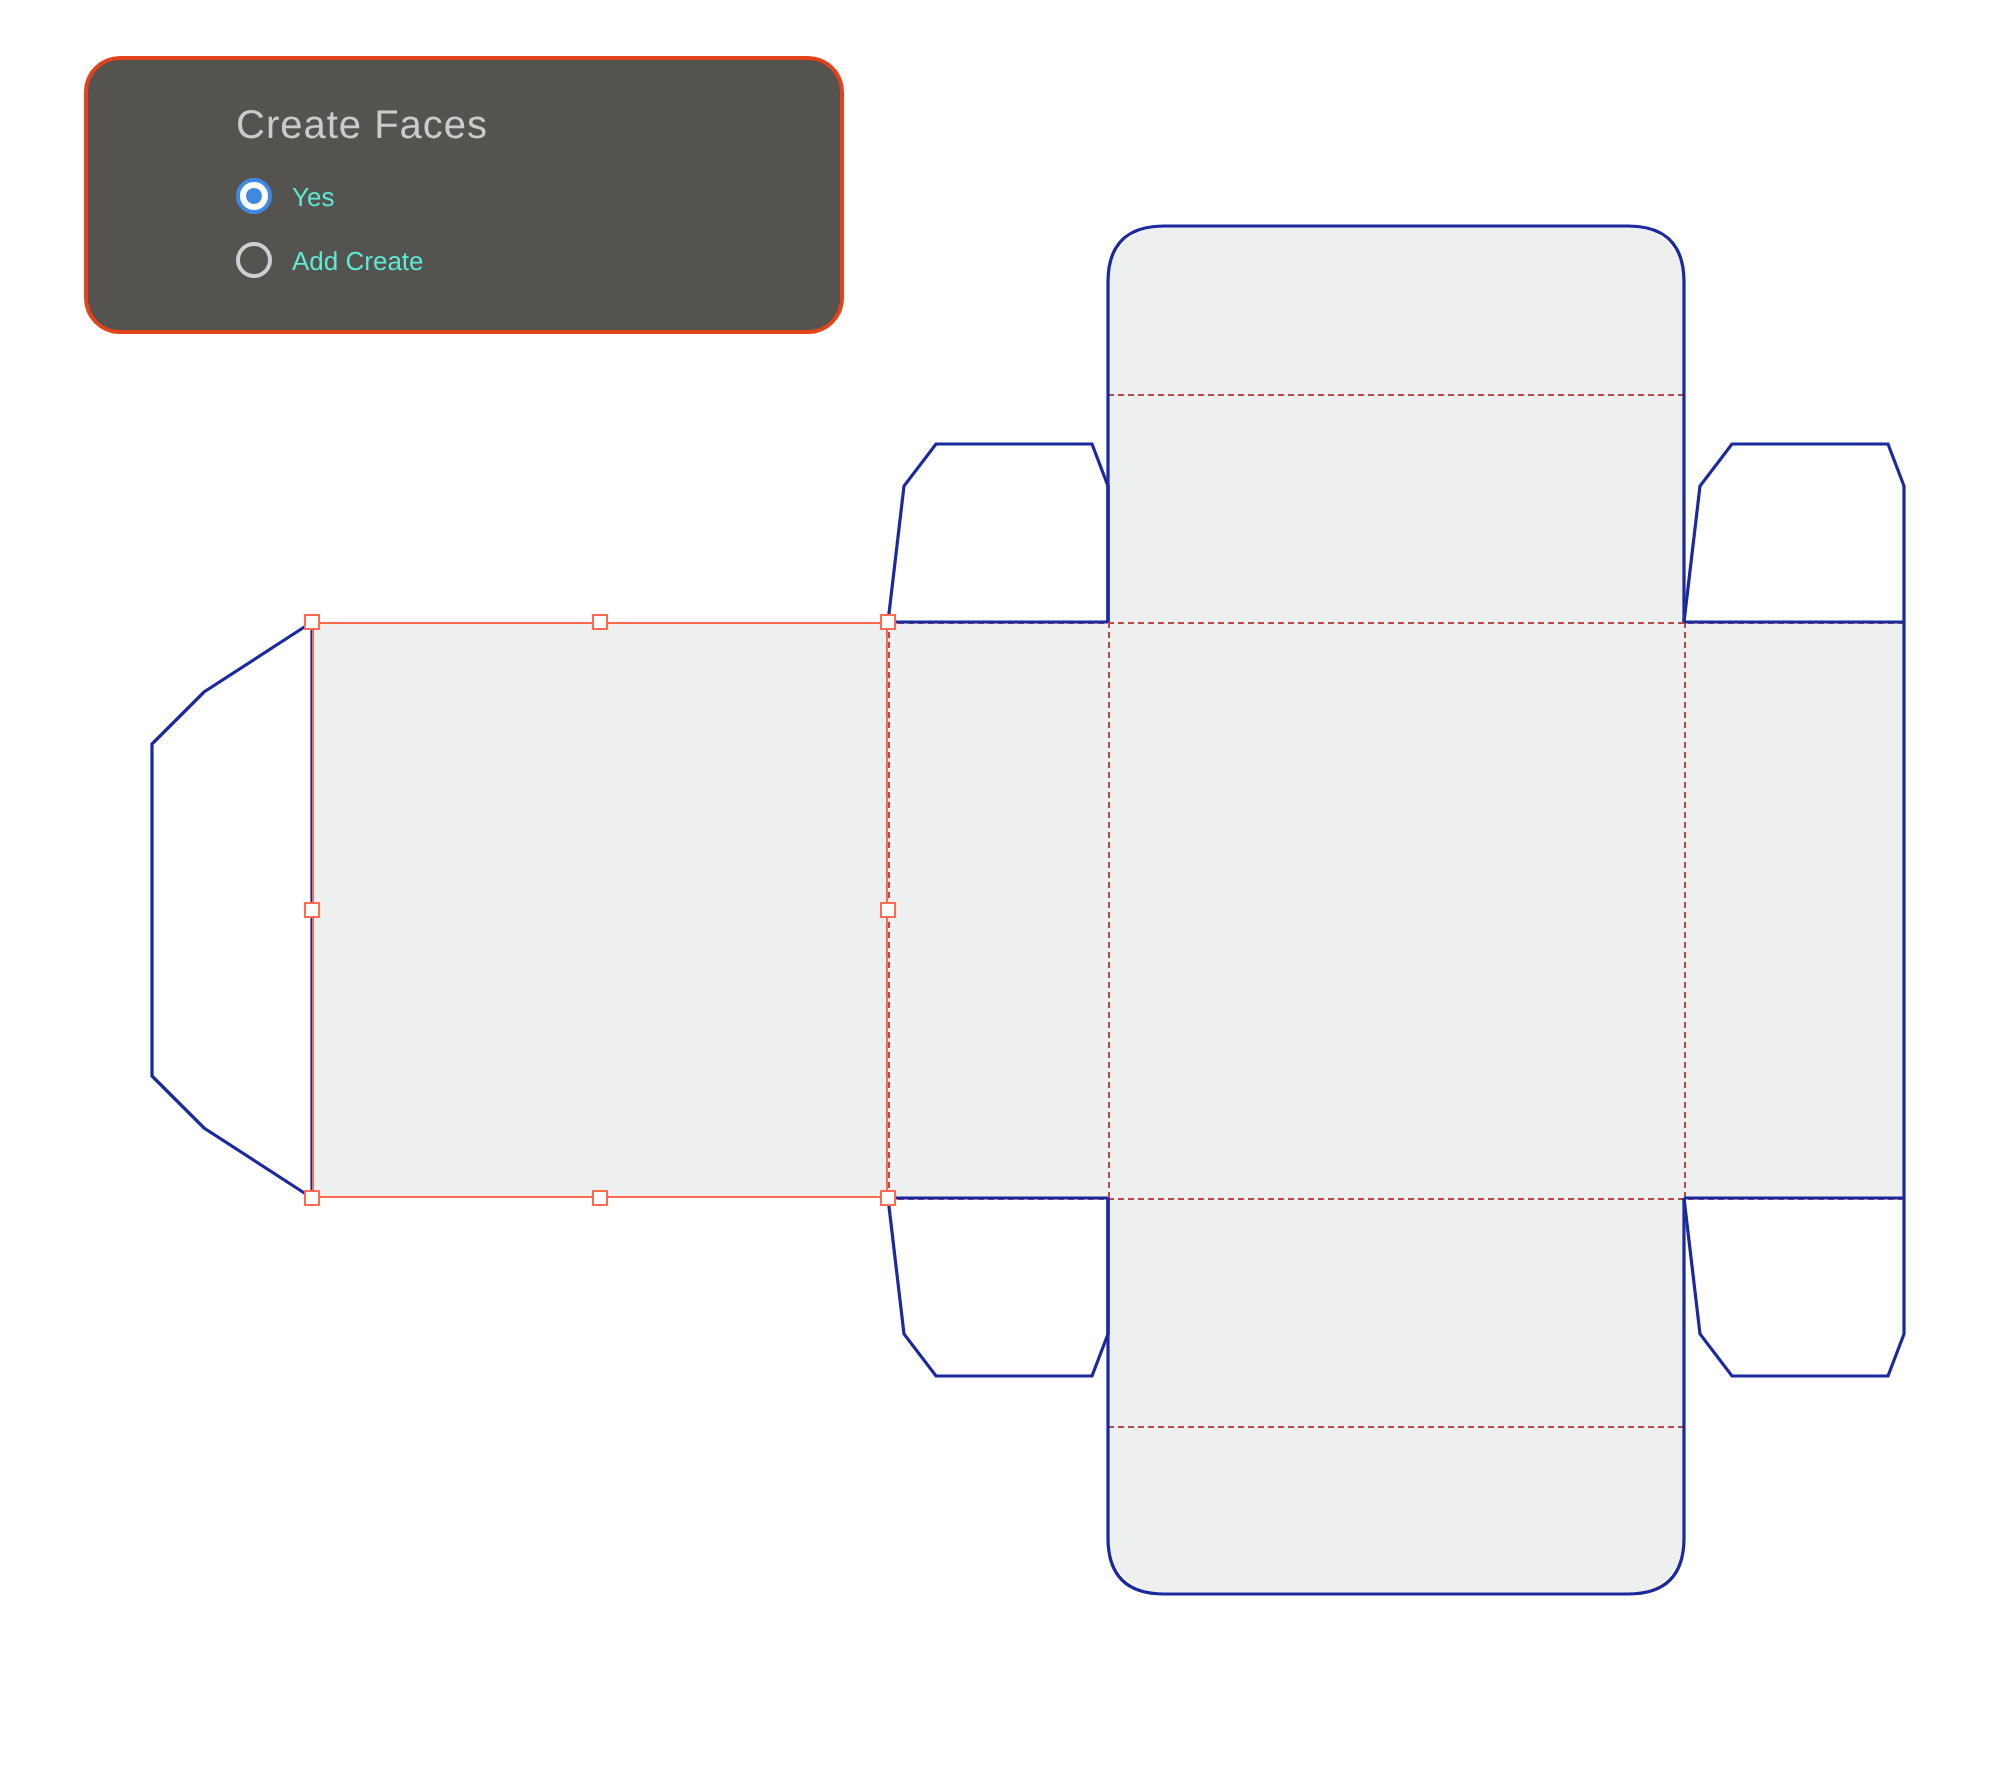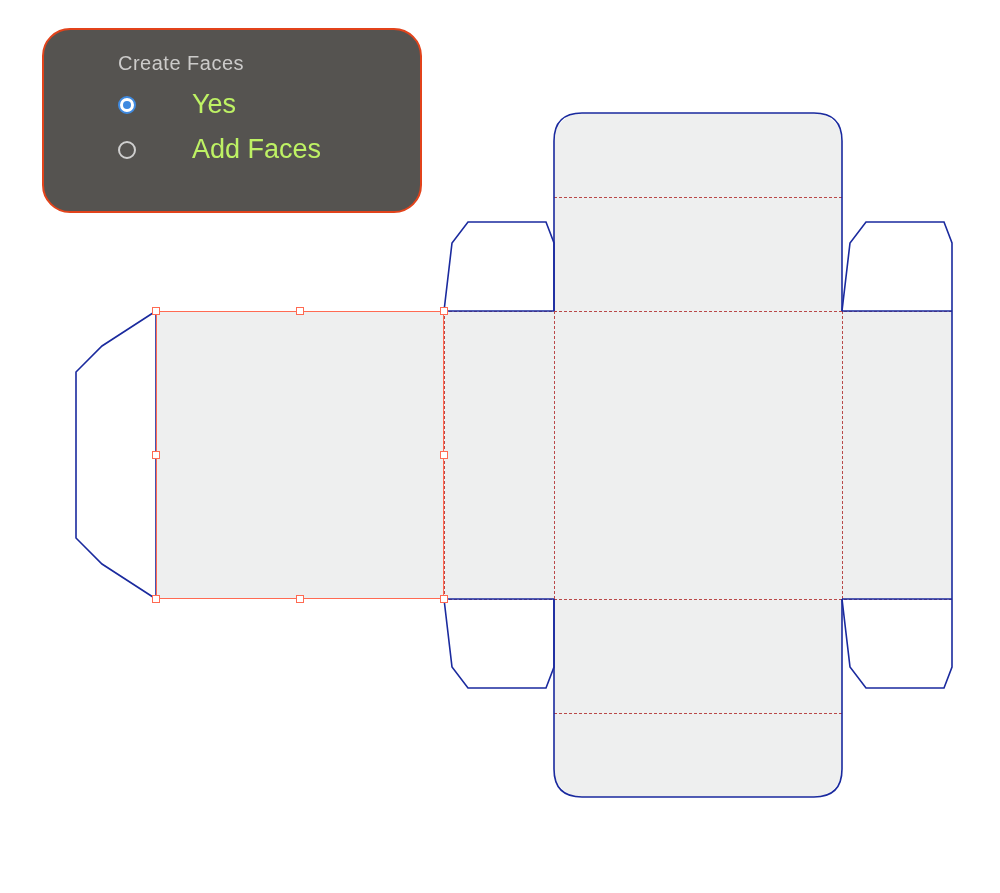--- a/index.html
+++ b/index.html
@@ -18,11 +18,11 @@
     left: 42px;
     top: 28px;
     width: 380px;
-    border-radius: 28px;
+    border-radius: 18px;
     background: #555350;
     border: 2px solid #E2431B;
     box-sizing: border-box;
-    padding: 18px 28px 32px 28px;
+    padding: 18px 28px 12px 28px;
     color: #fff;
   }
 

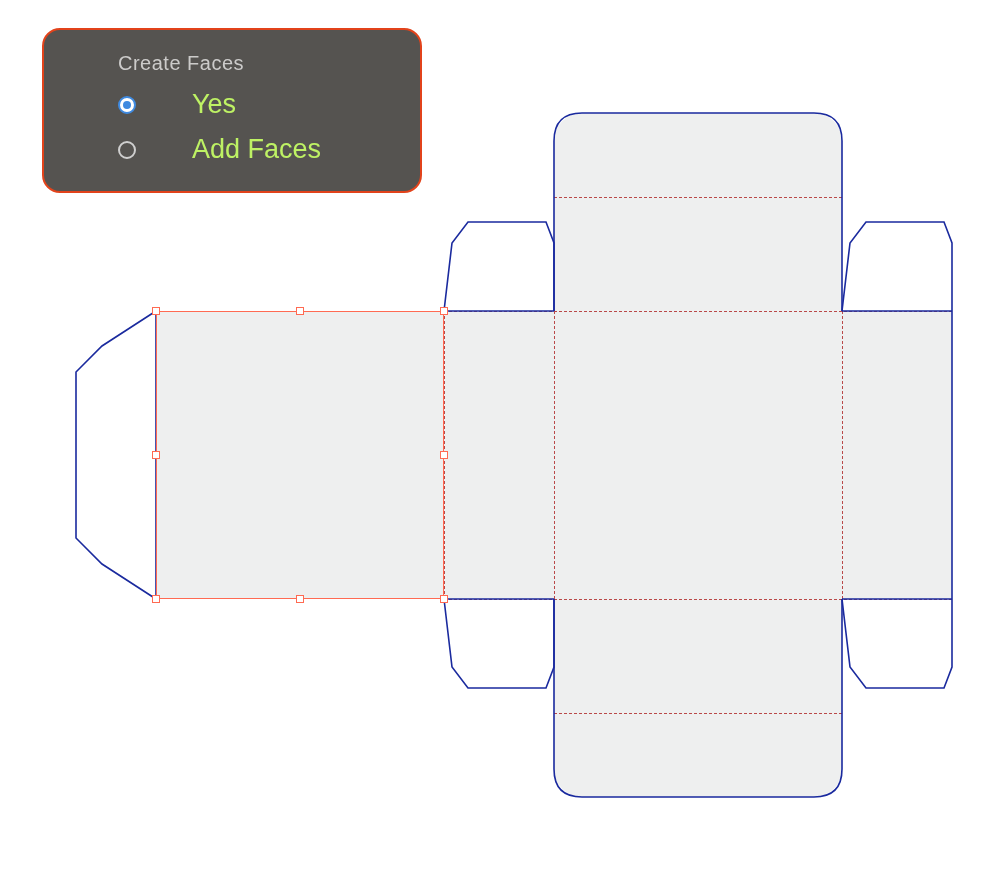--- a/index.html
+++ b/index.html
@@ -70,10 +70,9 @@
   .radio-outer.selected .radio-dot { display: block; }
 
   .radio-label {
-    font-size: 27px;
-    color: #bef264;
+    font-size: 13px;
+    color: #5eead4;
     font-weight: 500;
-    margin-left: 46px;
   }
 
   .canvas-wrap {

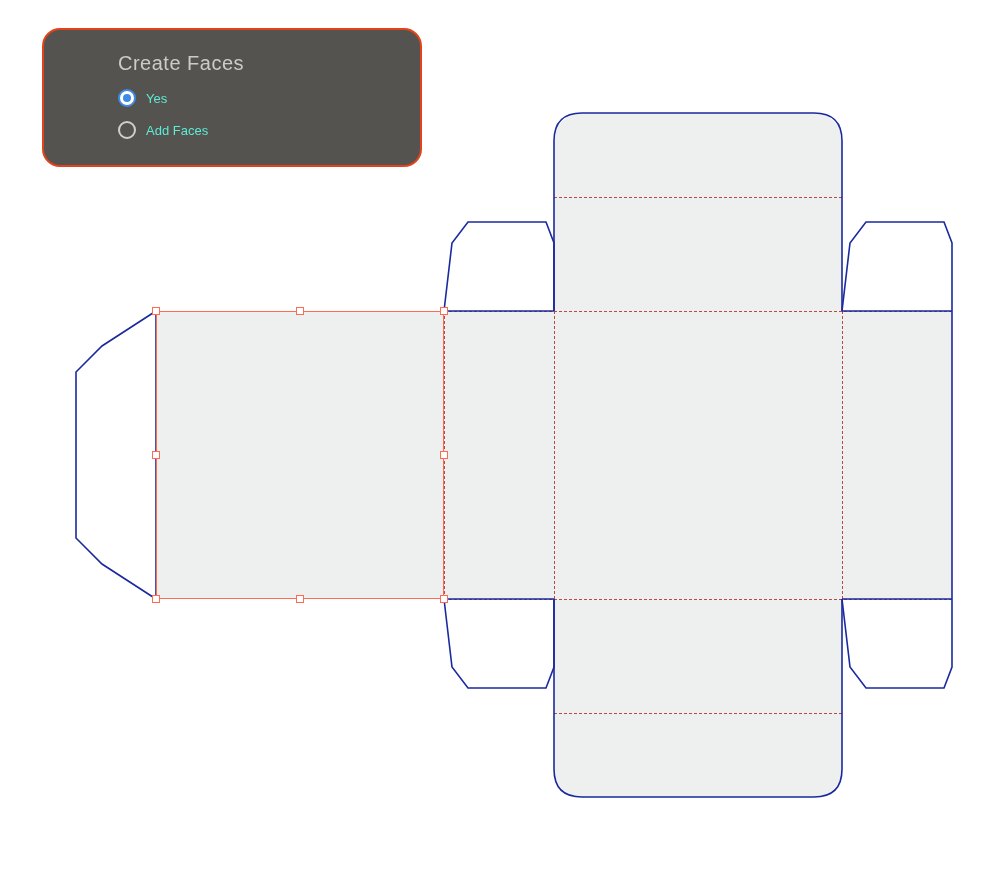--- a/index.html
+++ b/index.html
@@ -215,7 +215,7 @@
 
   <div class="radio-row">
     <span class="radio-outer"></span>
-    <span class="radio-label">Add Faces</span>
+    <span class="radio-label">Add Create</span>
   </div>
 
 </div>

